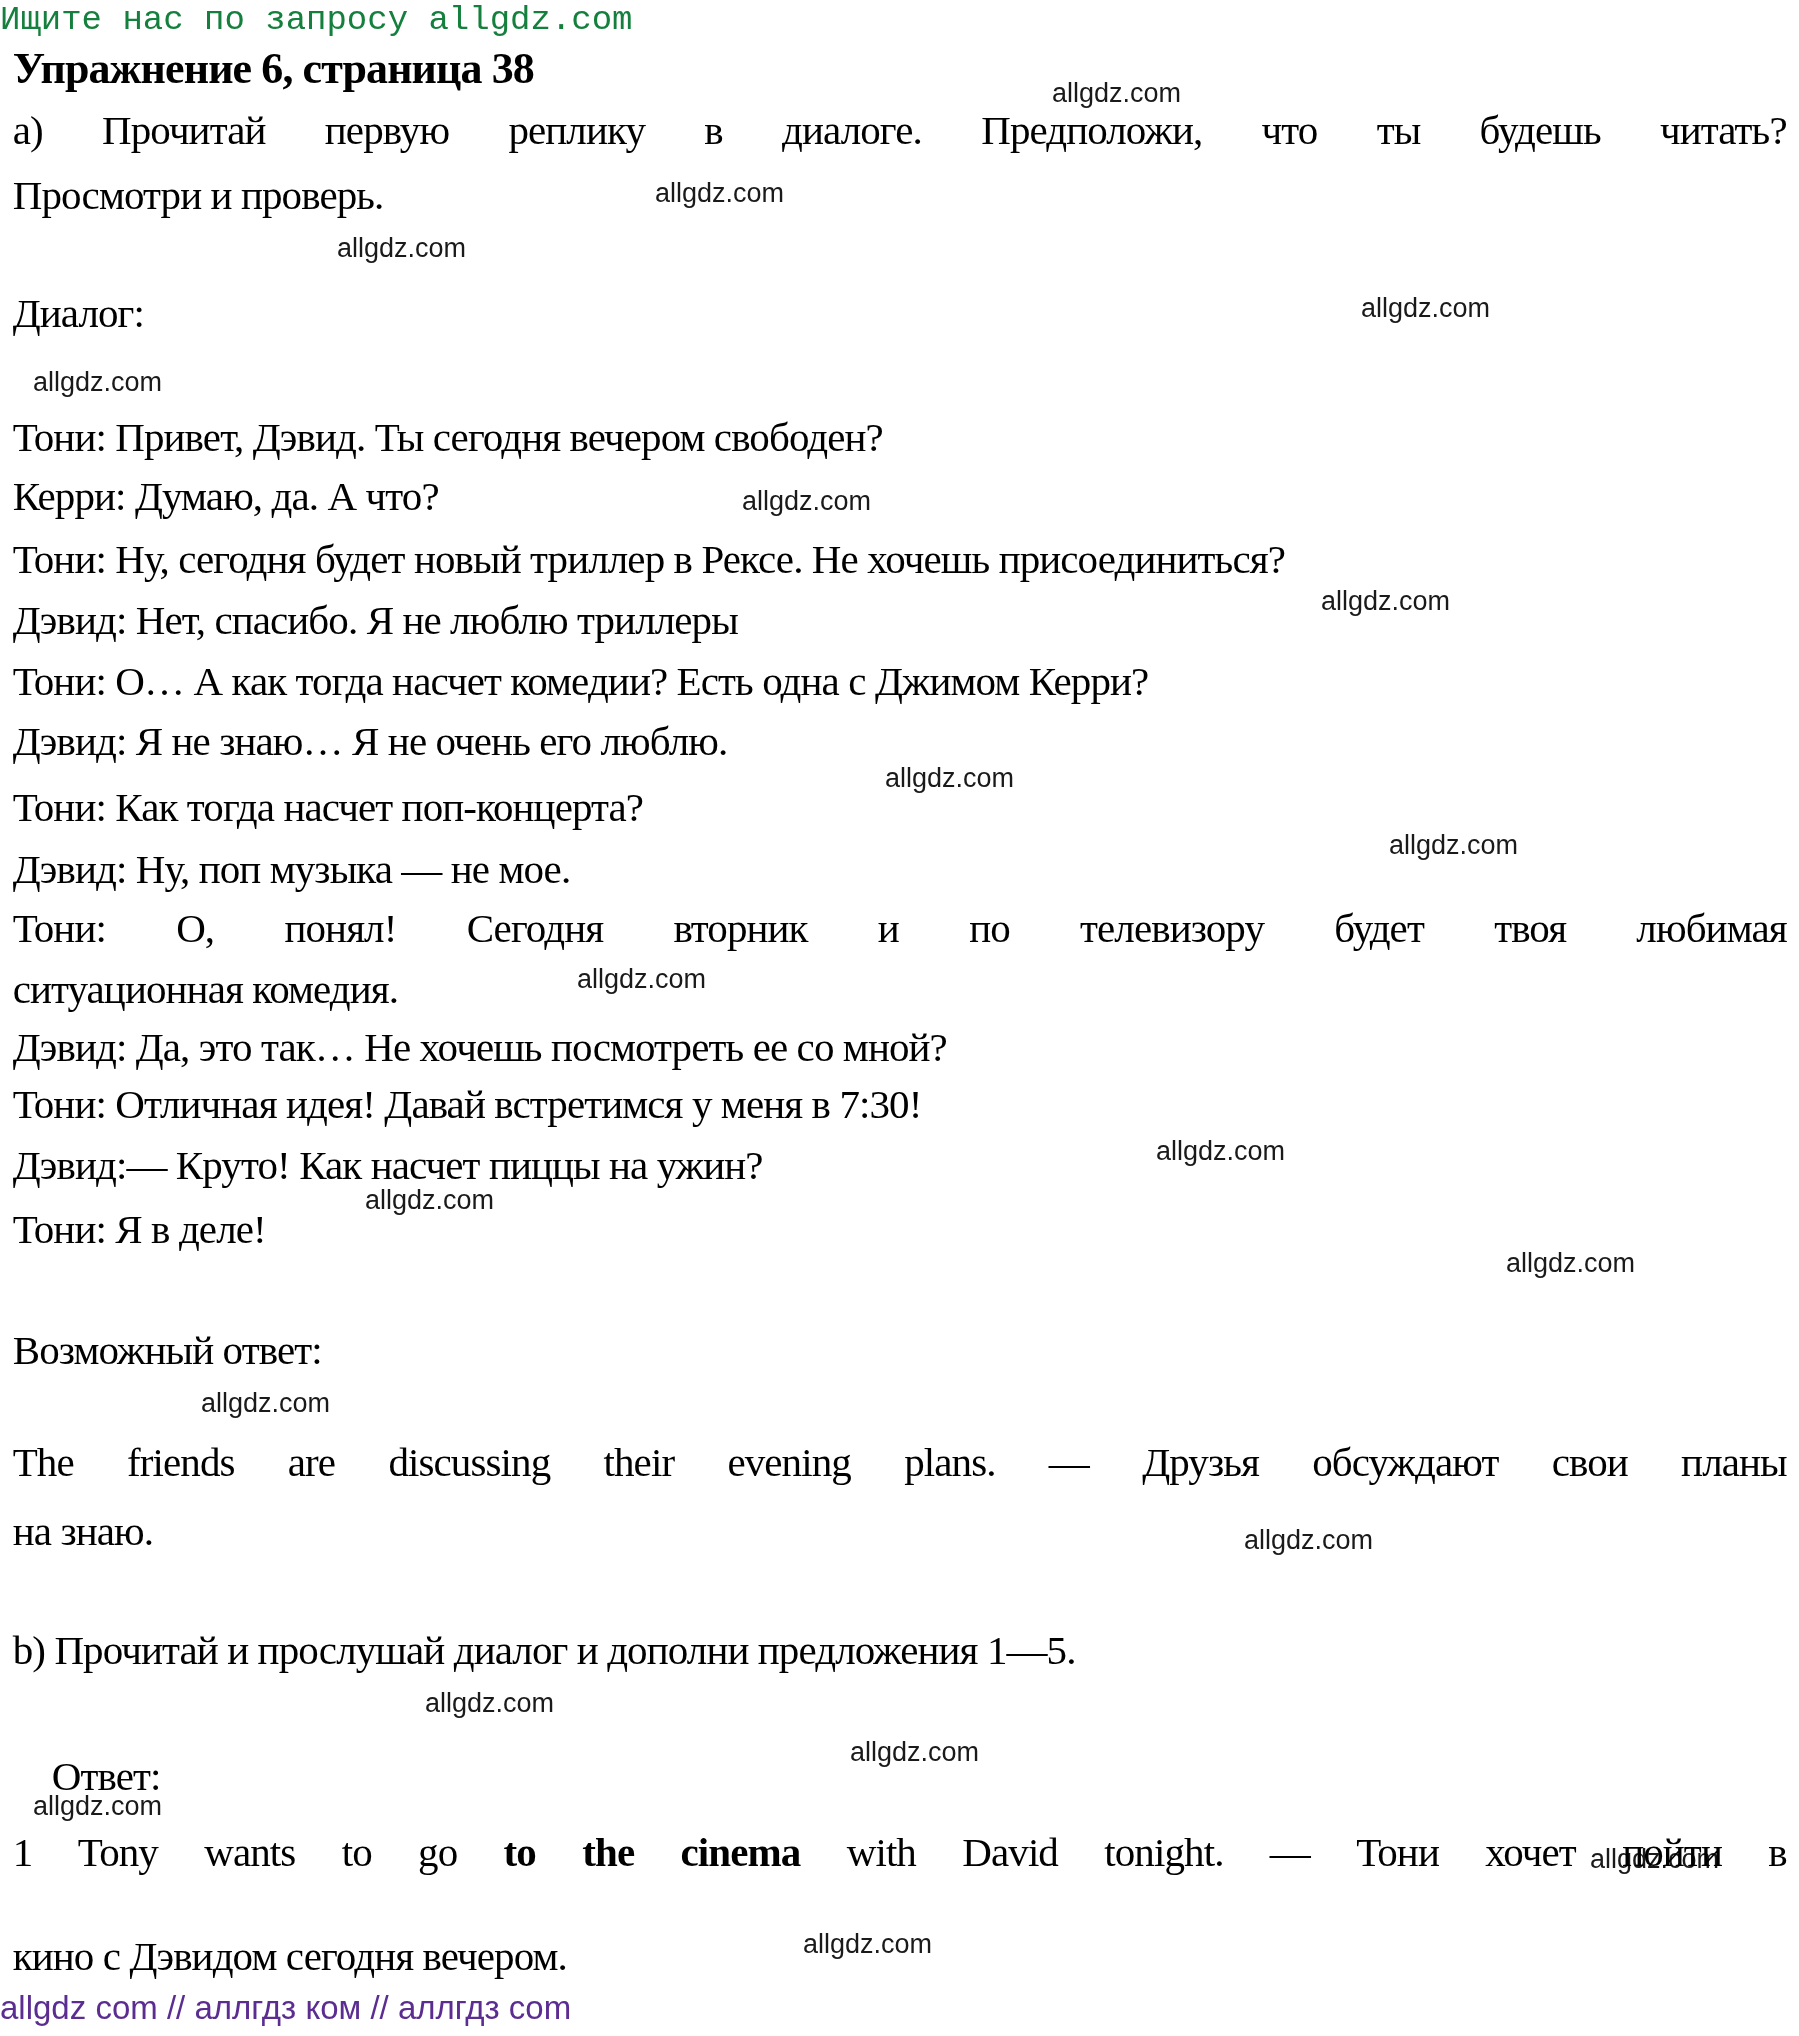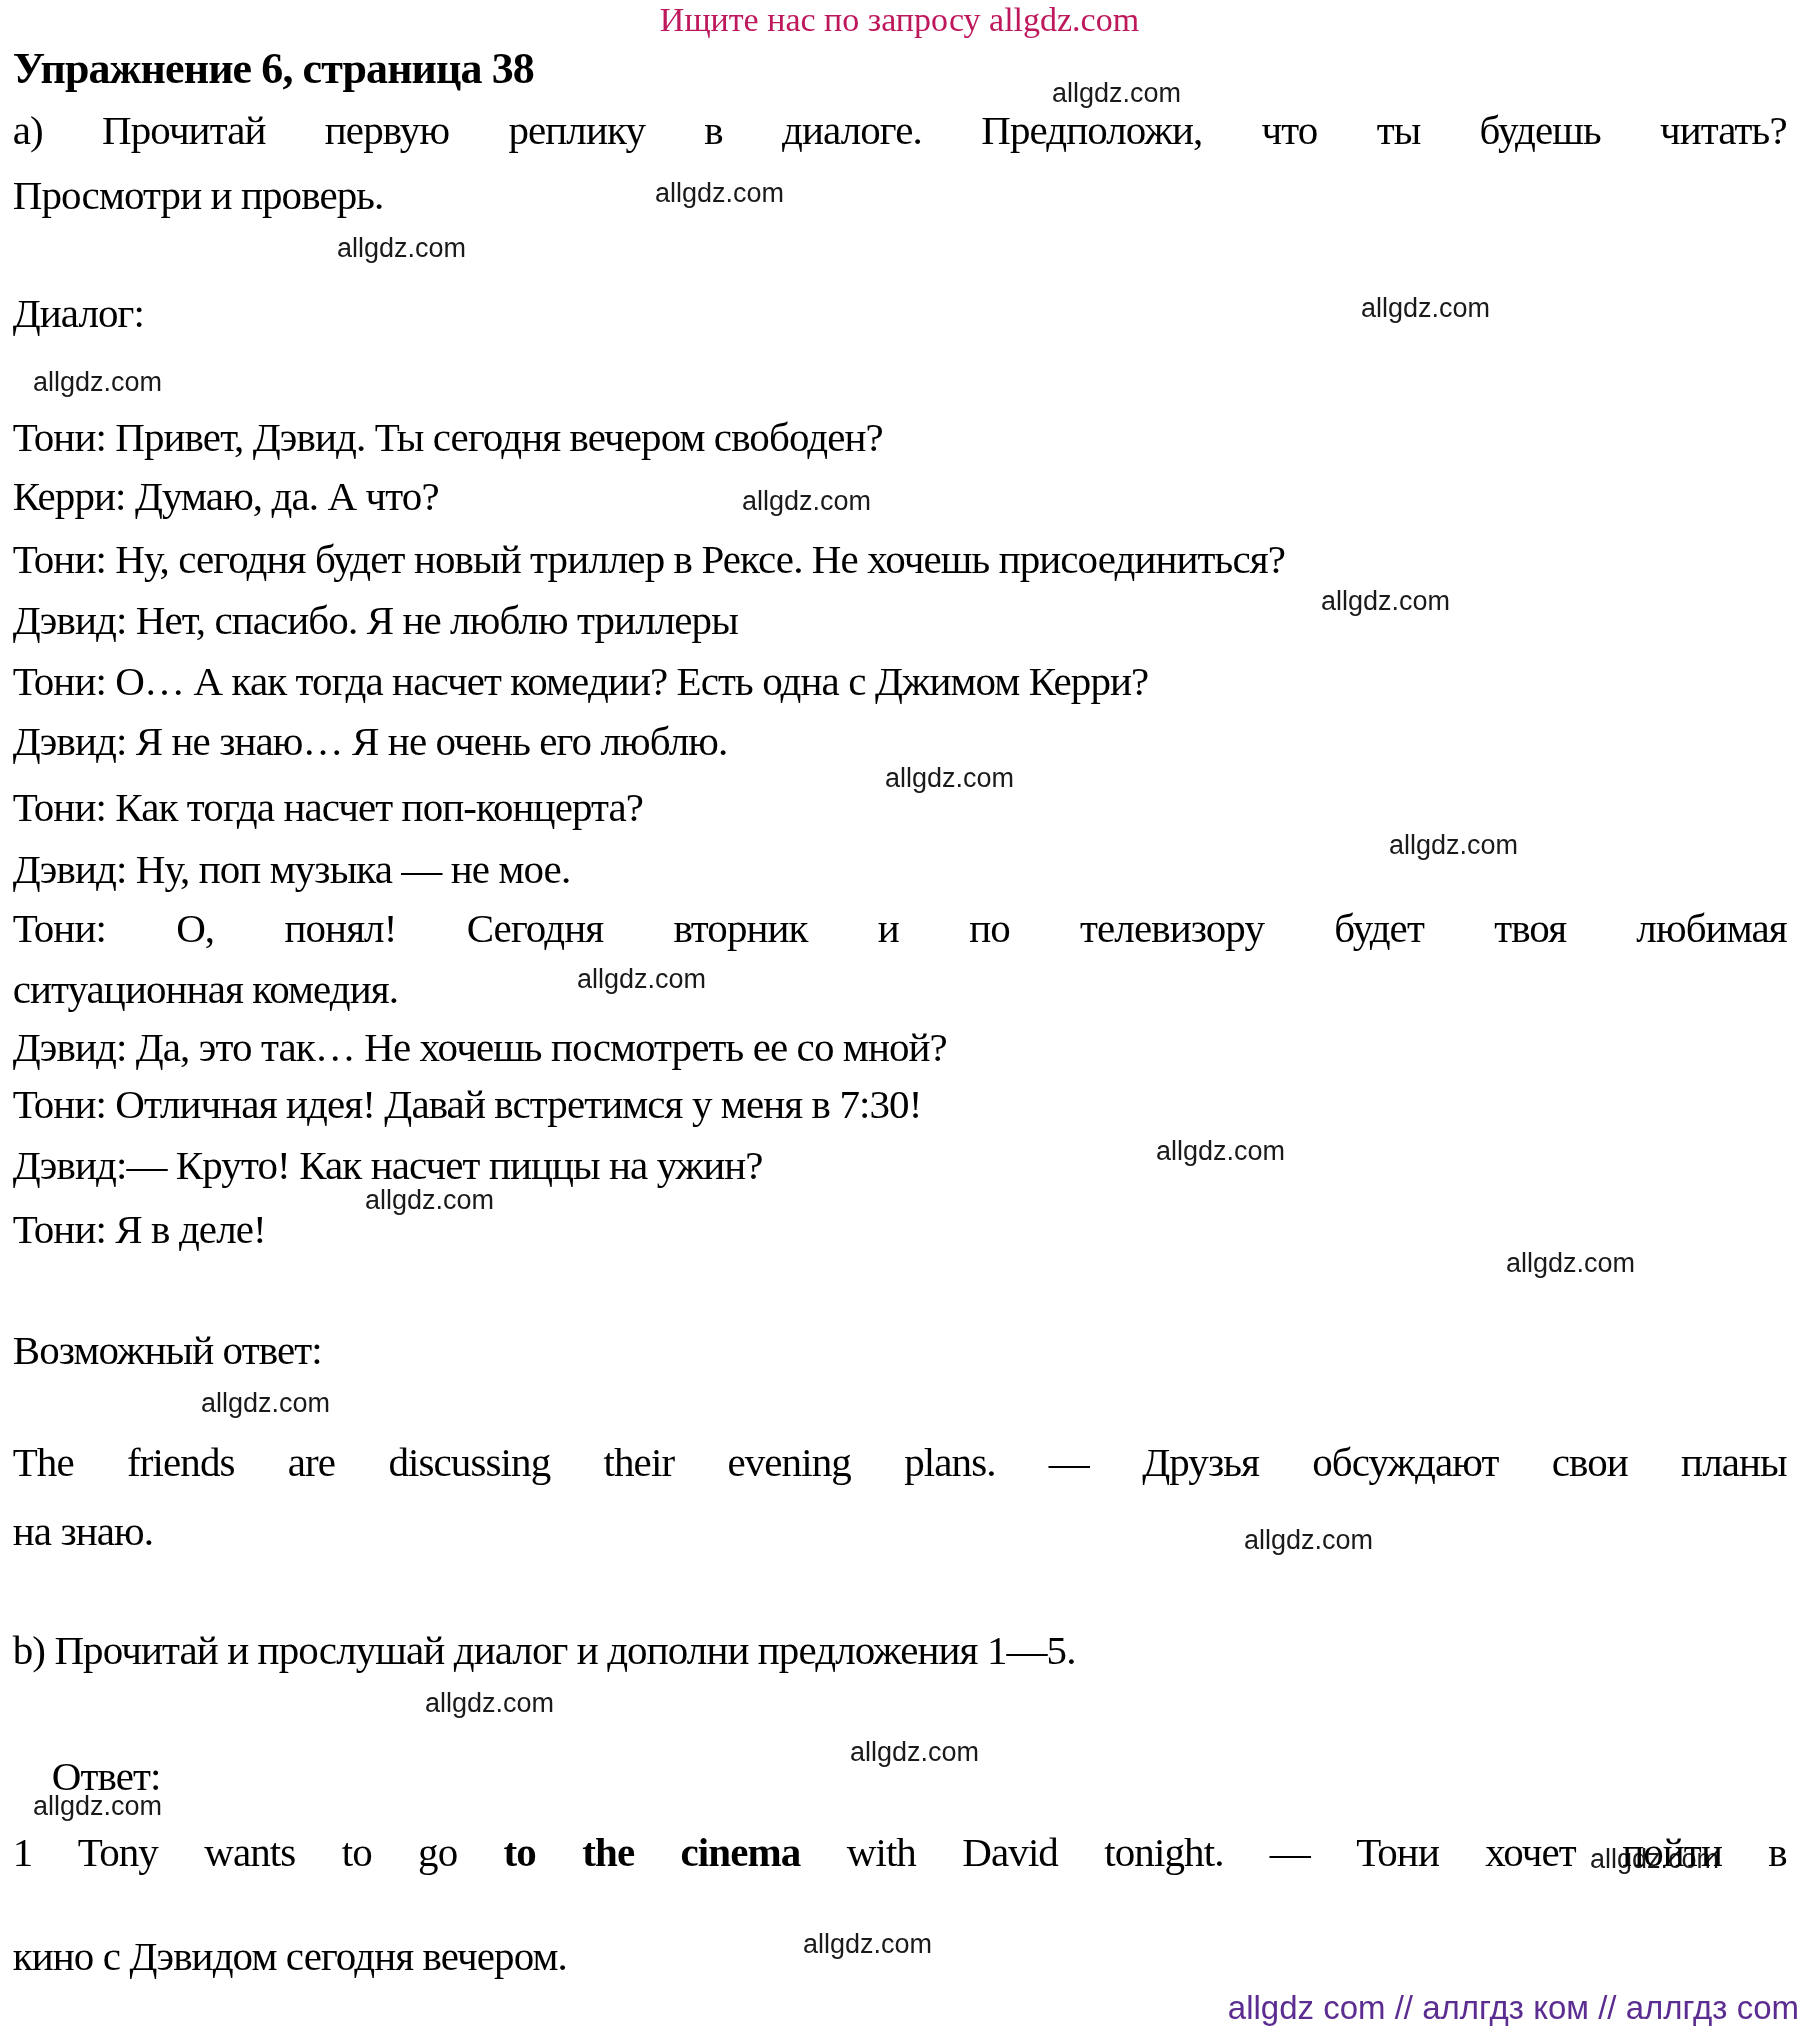--- a/index.html
+++ b/index.html
@@ -15,10 +15,9 @@
   .abs{position:absolute;white-space:nowrap;}
   .banner{
     left:0; top:2; width:100%;
-    text-align:center;
-    font-family:Liberation Serif, serif;
+    font-family:Liberation Mono, monospace;
     font-size:34px; line-height:1.2;
-    color:#be185d;
+    color:#15803d;
   }
   .title{
     left:12.7px; top:43px;

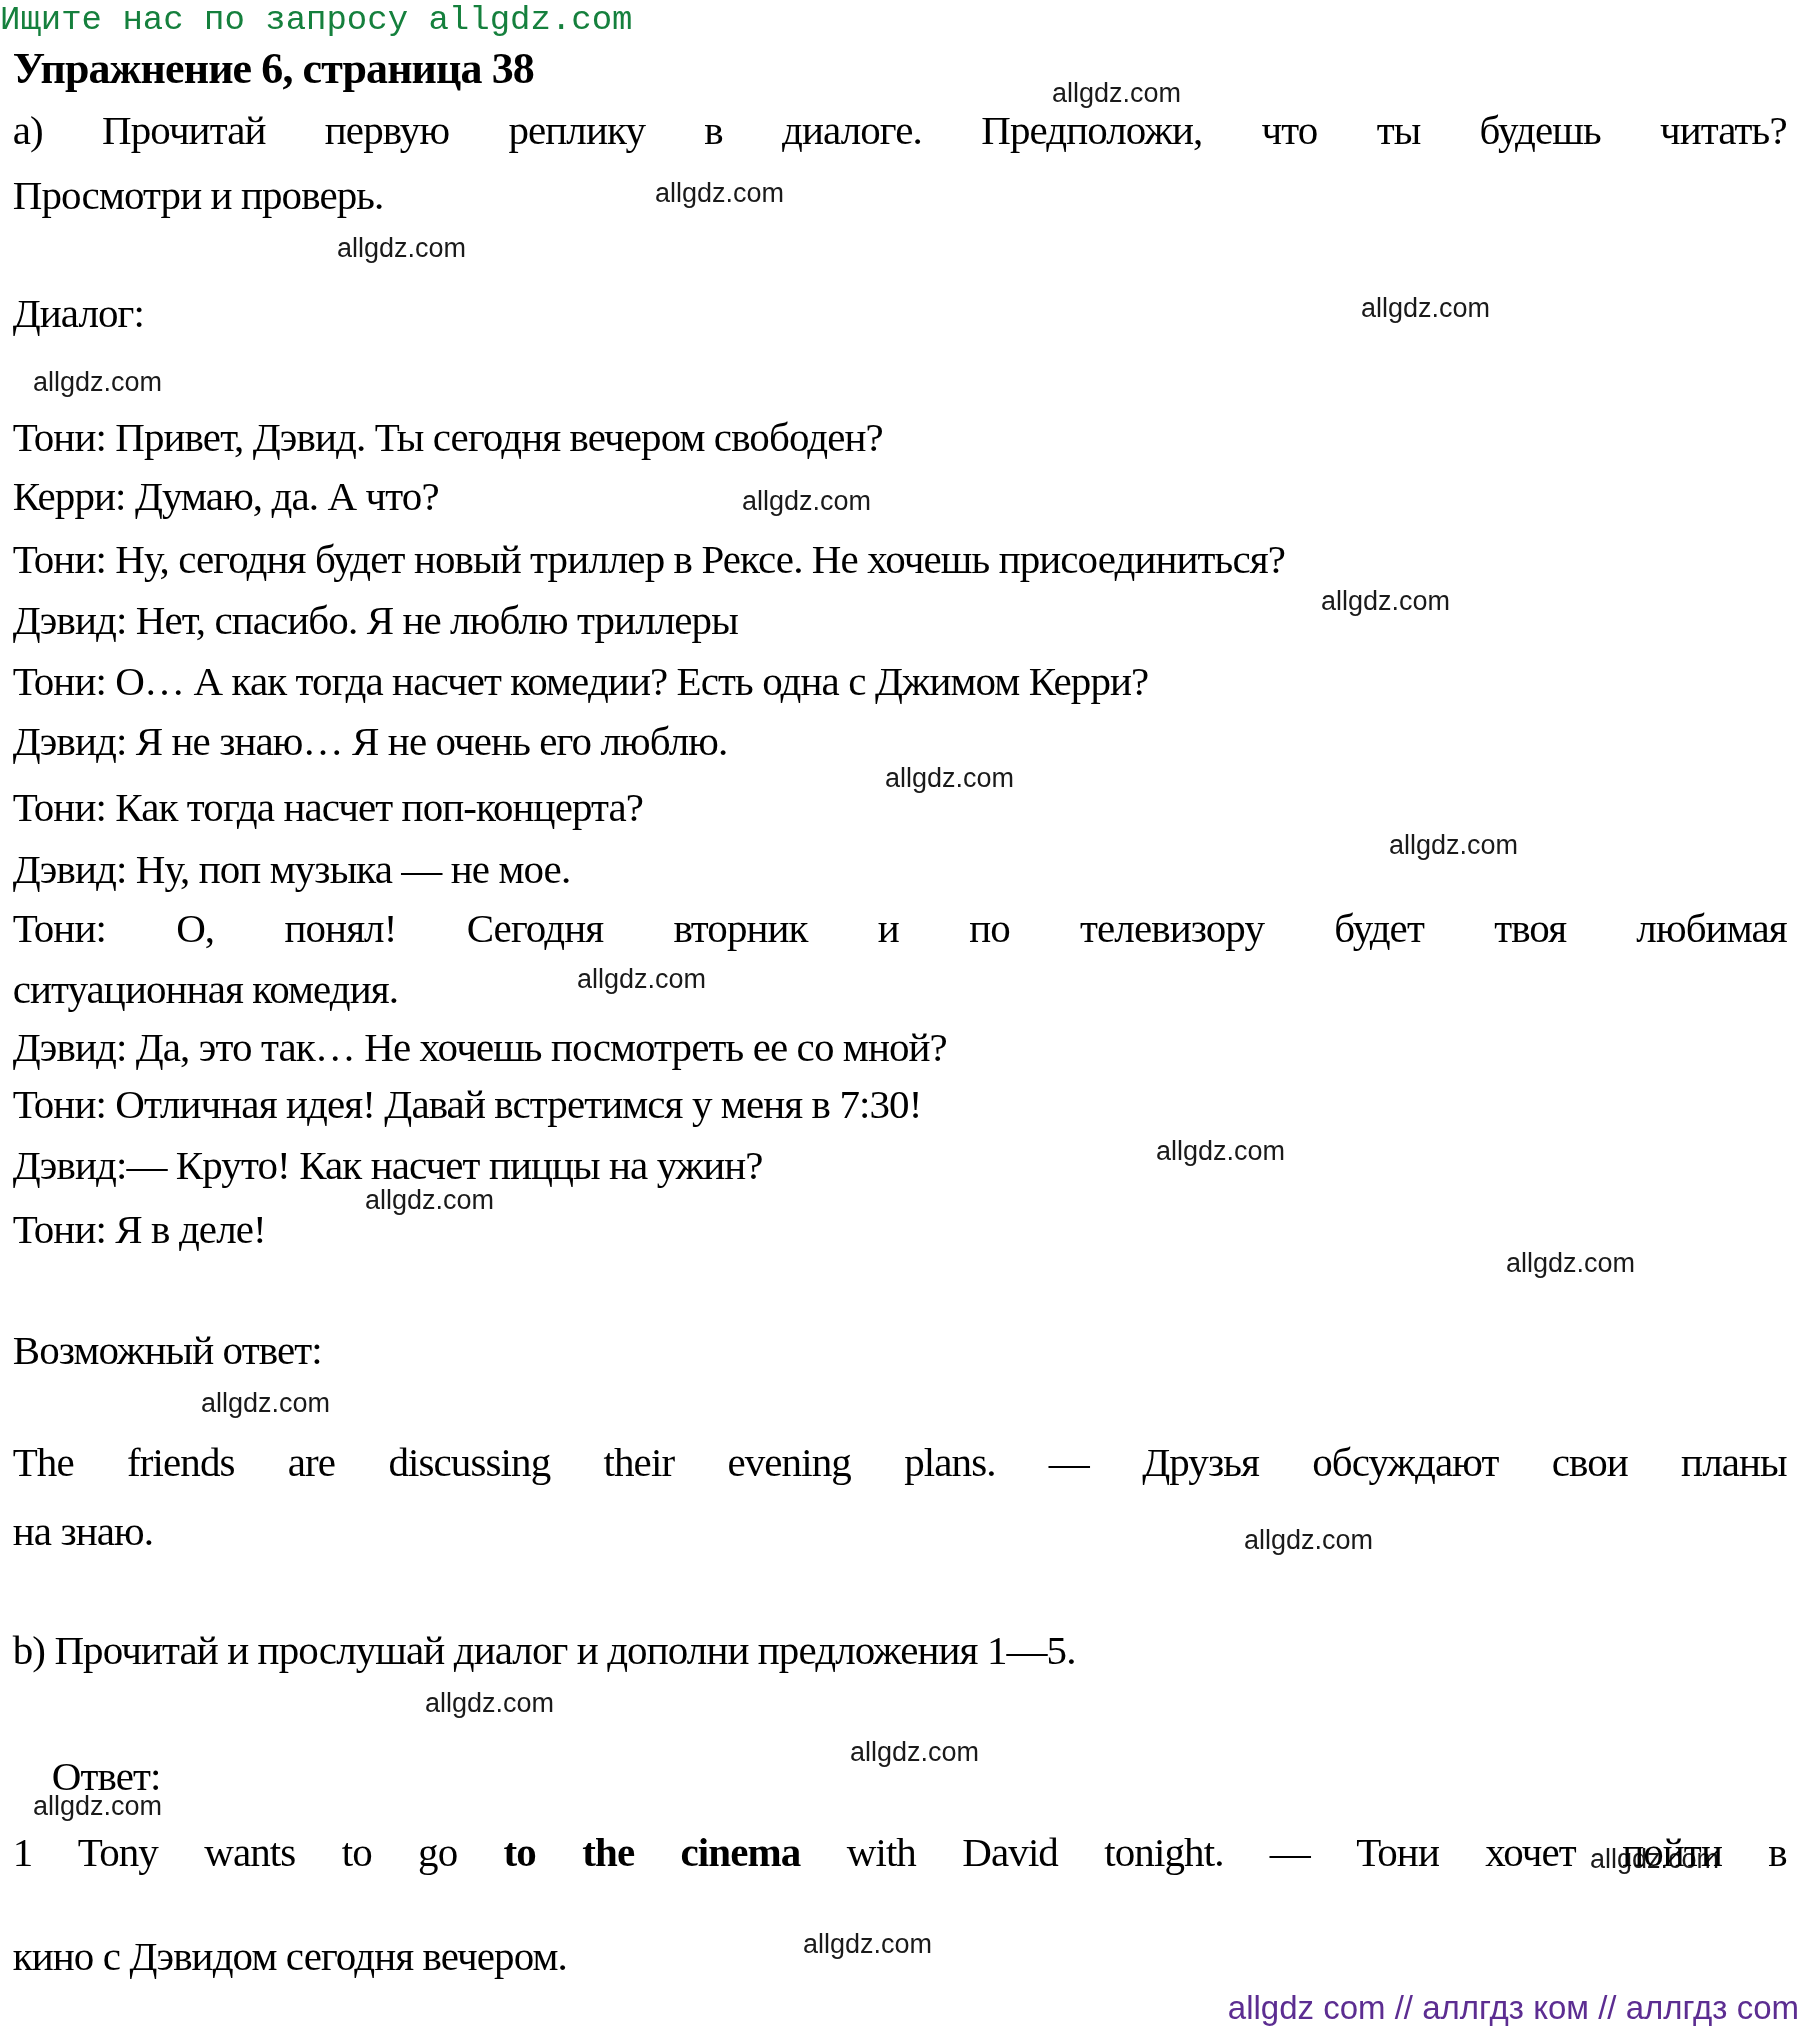--- a/index.html
+++ b/index.html
@@ -42,7 +42,7 @@
   }
   .footer{
     left:0; top:1988px; width:100%;
-    text-align:right;
+    text-align:left;
     font-family:"Liberation Sans", sans-serif;
     font-size:33px; line-height:1.2;
     color:#5c2d91;

